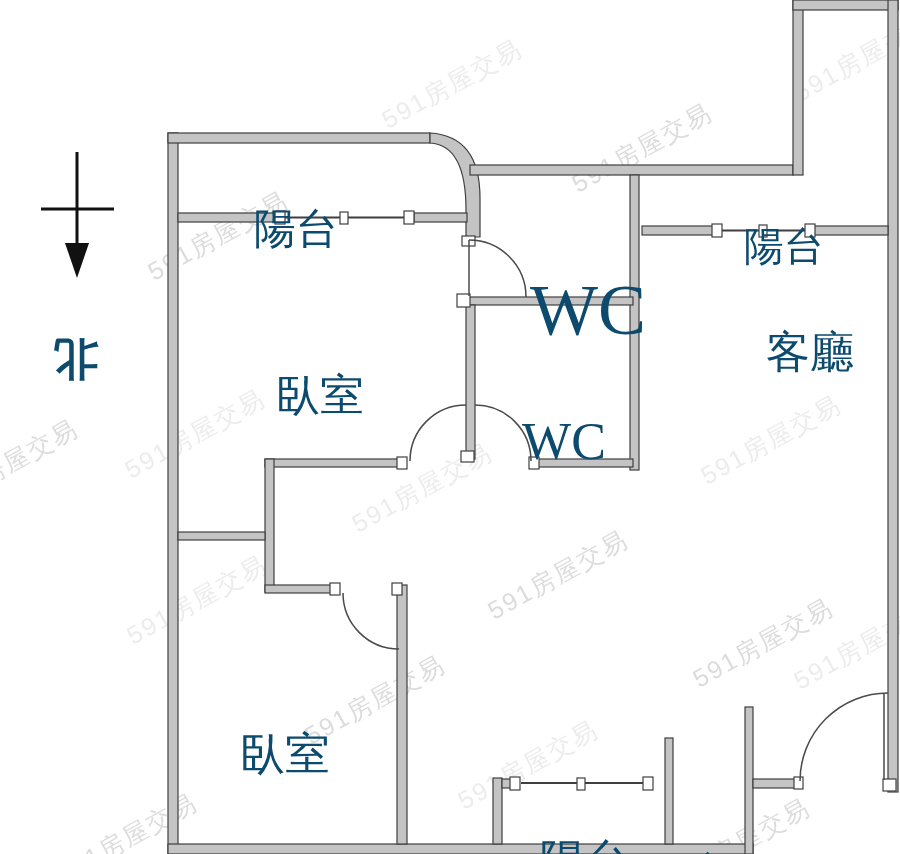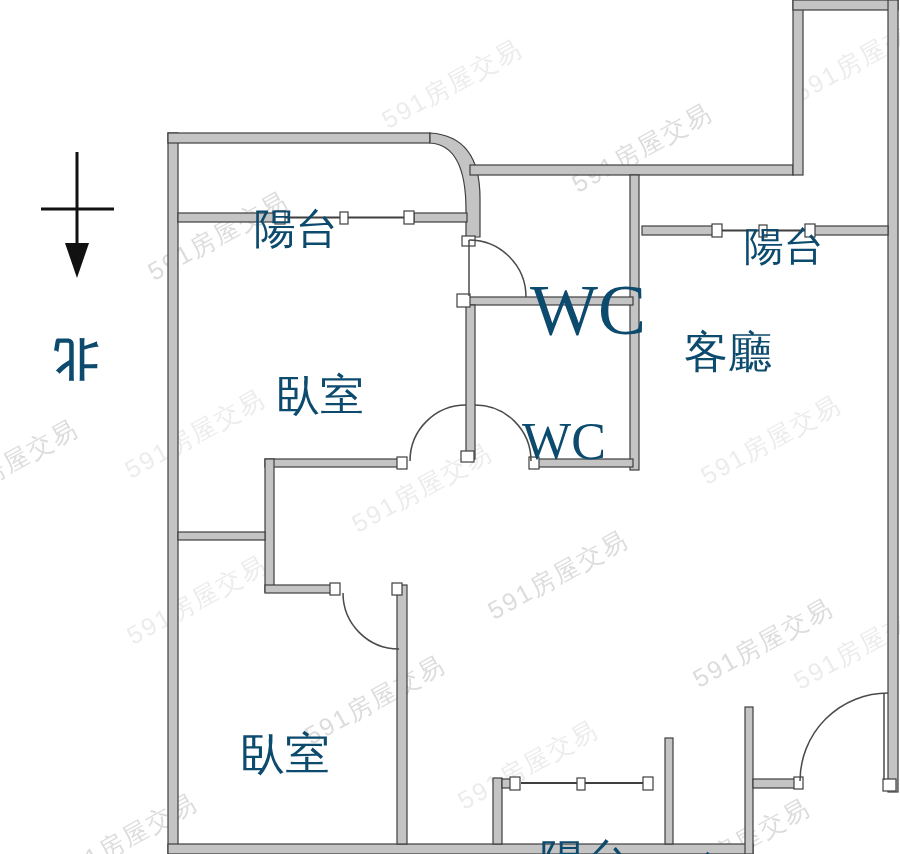--- a/index.html
+++ b/index.html
@@ -146,7 +146,7 @@
 <div class="label lbl-44" style="left:320px;top:348px">臥室</div>
 <div class="label wc-big" style="left:588px;top:262px">WC</div>
 <div class="label lbl-40" style="left:784px;top:199px">陽台</div>
-<div class="label lbl-44" style="left:728px;top:305px">客廳</div>
+<div class="label lbl-44" style="left:810px;top:305px">客廳</div>
 <div class="label wc-small" style="left:564px;top:394px">WC</div>
 <div class="label lbl-45" style="left:285px;top:706px">臥室</div>
 <div class="label kitchen-label" style="left:708px;top:779px">廚房</div>

